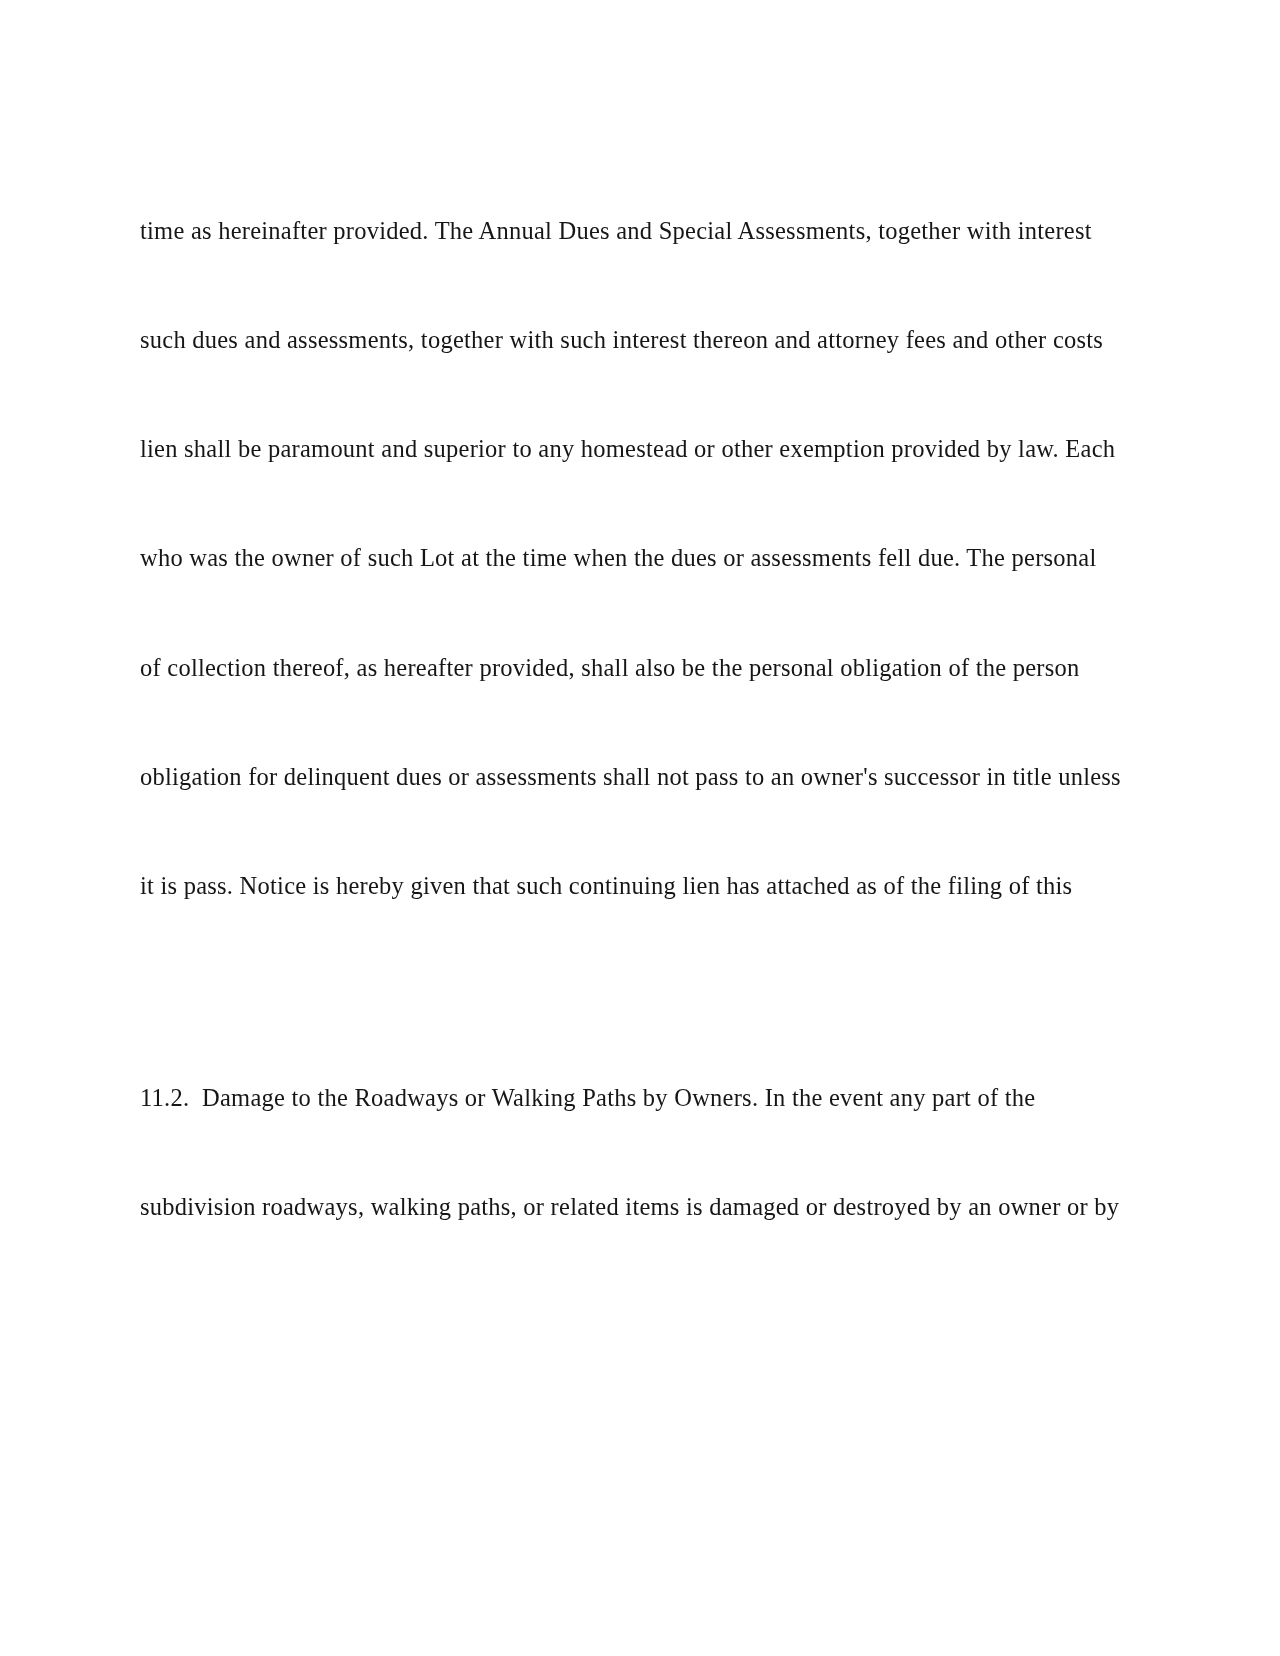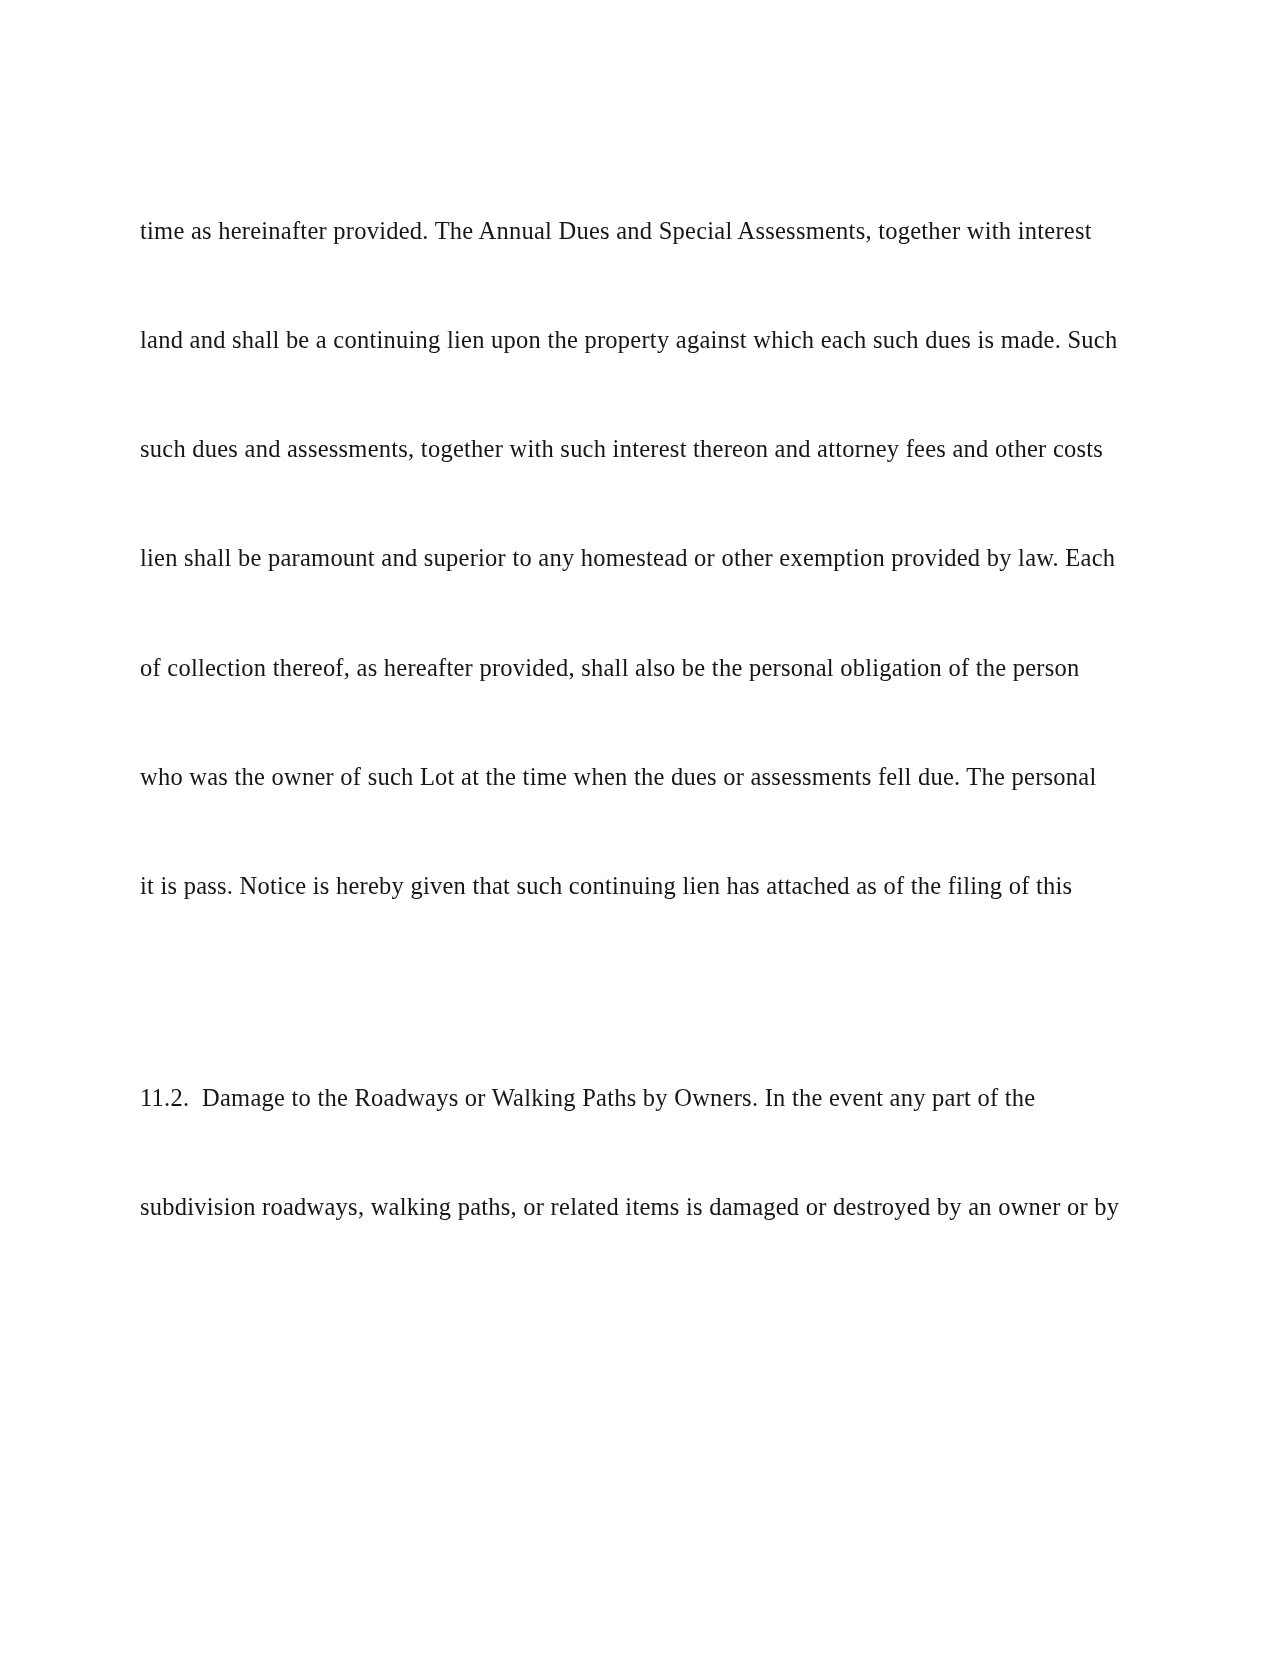--- a/index.html
+++ b/index.html
@@ -51,7 +51,6 @@
 
     <div class="para" style="color: rgb(22, 22, 22);">
       <span class="line">time as hereinafter provided. The Annual Dues and Special Assessments, together with interest</span>
-      <span class="line">land and shall be a continuing lien upon the property against which each such dues is made. Such</span>
       <span class="line">such dues and assessments, together with such interest thereon and attorney fees and other costs</span>
       <span class="line">lien shall be paramount and superior to any homestead or other exemption provided by law. Each</span>
       <span class="line">of collection thereof, as hereafter provided, shall also be the personal obligation of the person</span>

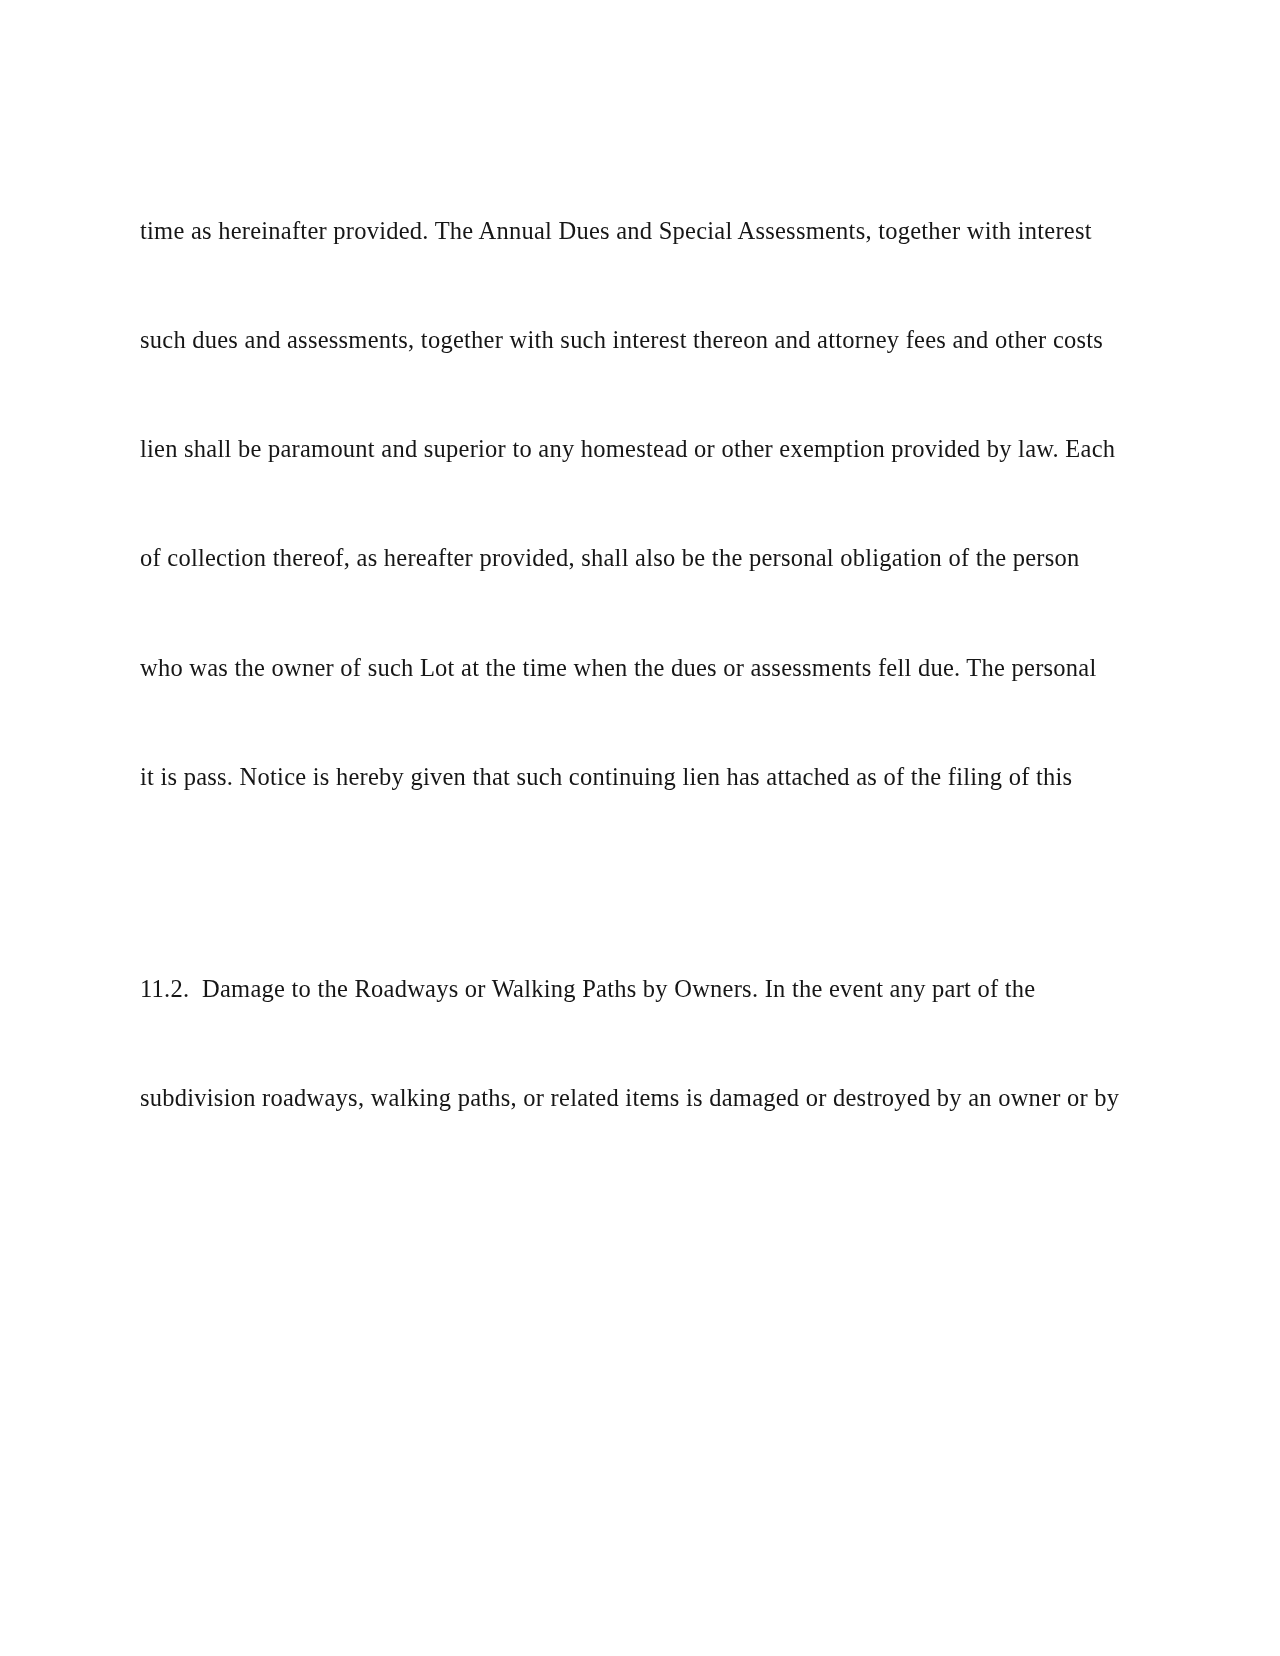--- a/index.html
+++ b/index.html
@@ -53,8 +53,8 @@
       <span class="line">time as hereinafter provided. The Annual Dues and Special Assessments, together with interest</span>
       <span class="line">such dues and assessments, together with such interest thereon and attorney fees and other costs</span>
       <span class="line">lien shall be paramount and superior to any homestead or other exemption provided by law. Each</span>
+      <span class="line">who was the owner of such Lot at the time when the dues or assessments fell due. The personal</span>
       <span class="line">of collection thereof, as hereafter provided, shall also be the personal obligation of the person</span>
-      <span class="line">who was the owner of such Lot at the time when the dues or assessments fell due. The personal</span>
       <span class="line">it is pass. Notice is hereby given that such continuing lien has attached as of the filing of this</span>
     </div>
 

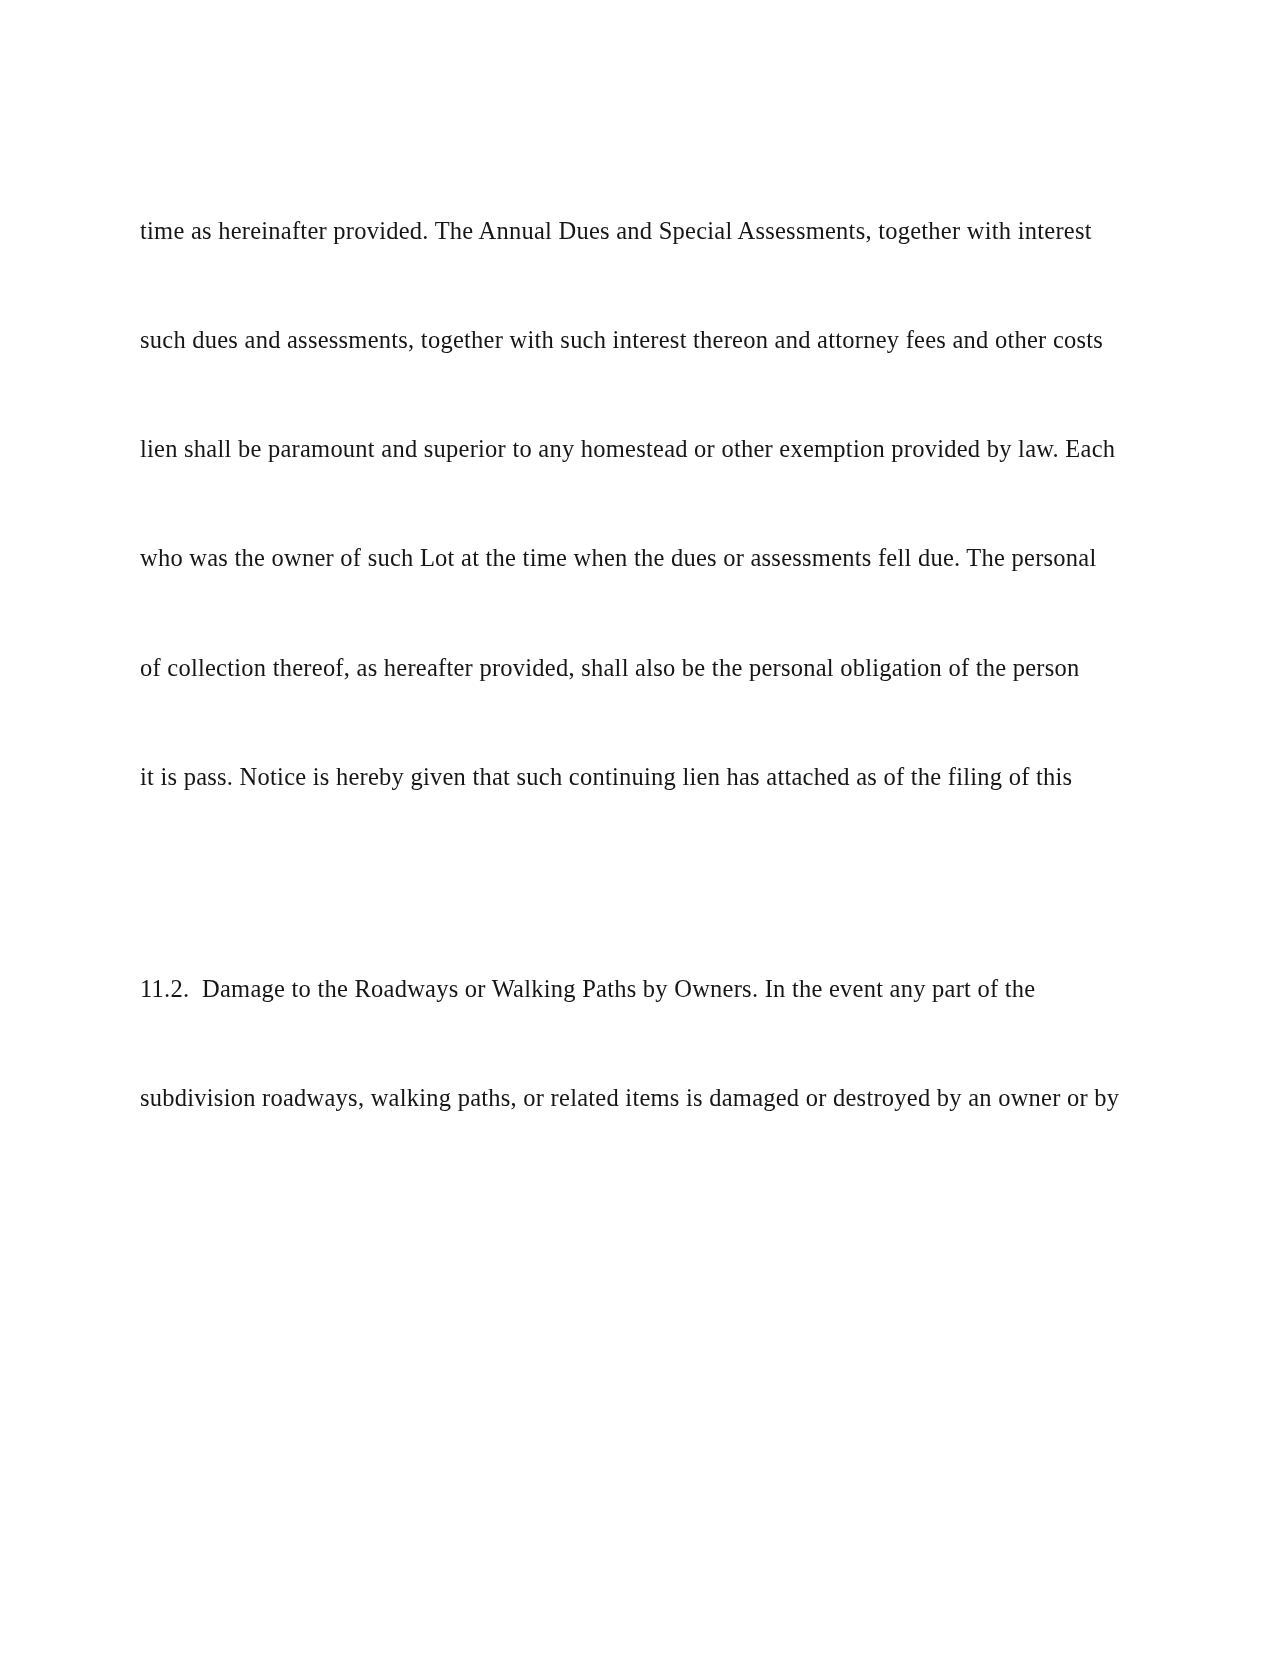--- a/index.html
+++ b/index.html
@@ -55,6 +55,7 @@
       <span class="line">lien shall be paramount and superior to any homestead or other exemption provided by law. Each</span>
       <span class="line">who was the owner of such Lot at the time when the dues or assessments fell due. The personal</span>
       <span class="line">of collection thereof, as hereafter provided, shall also be the personal obligation of the person</span>
+      <span class="line">obligation for delinquent dues or assessments shall not pass to an owner's successor in title unless</span>
       <span class="line">it is pass. Notice is hereby given that such continuing lien has attached as of the filing of this</span>
     </div>
 

